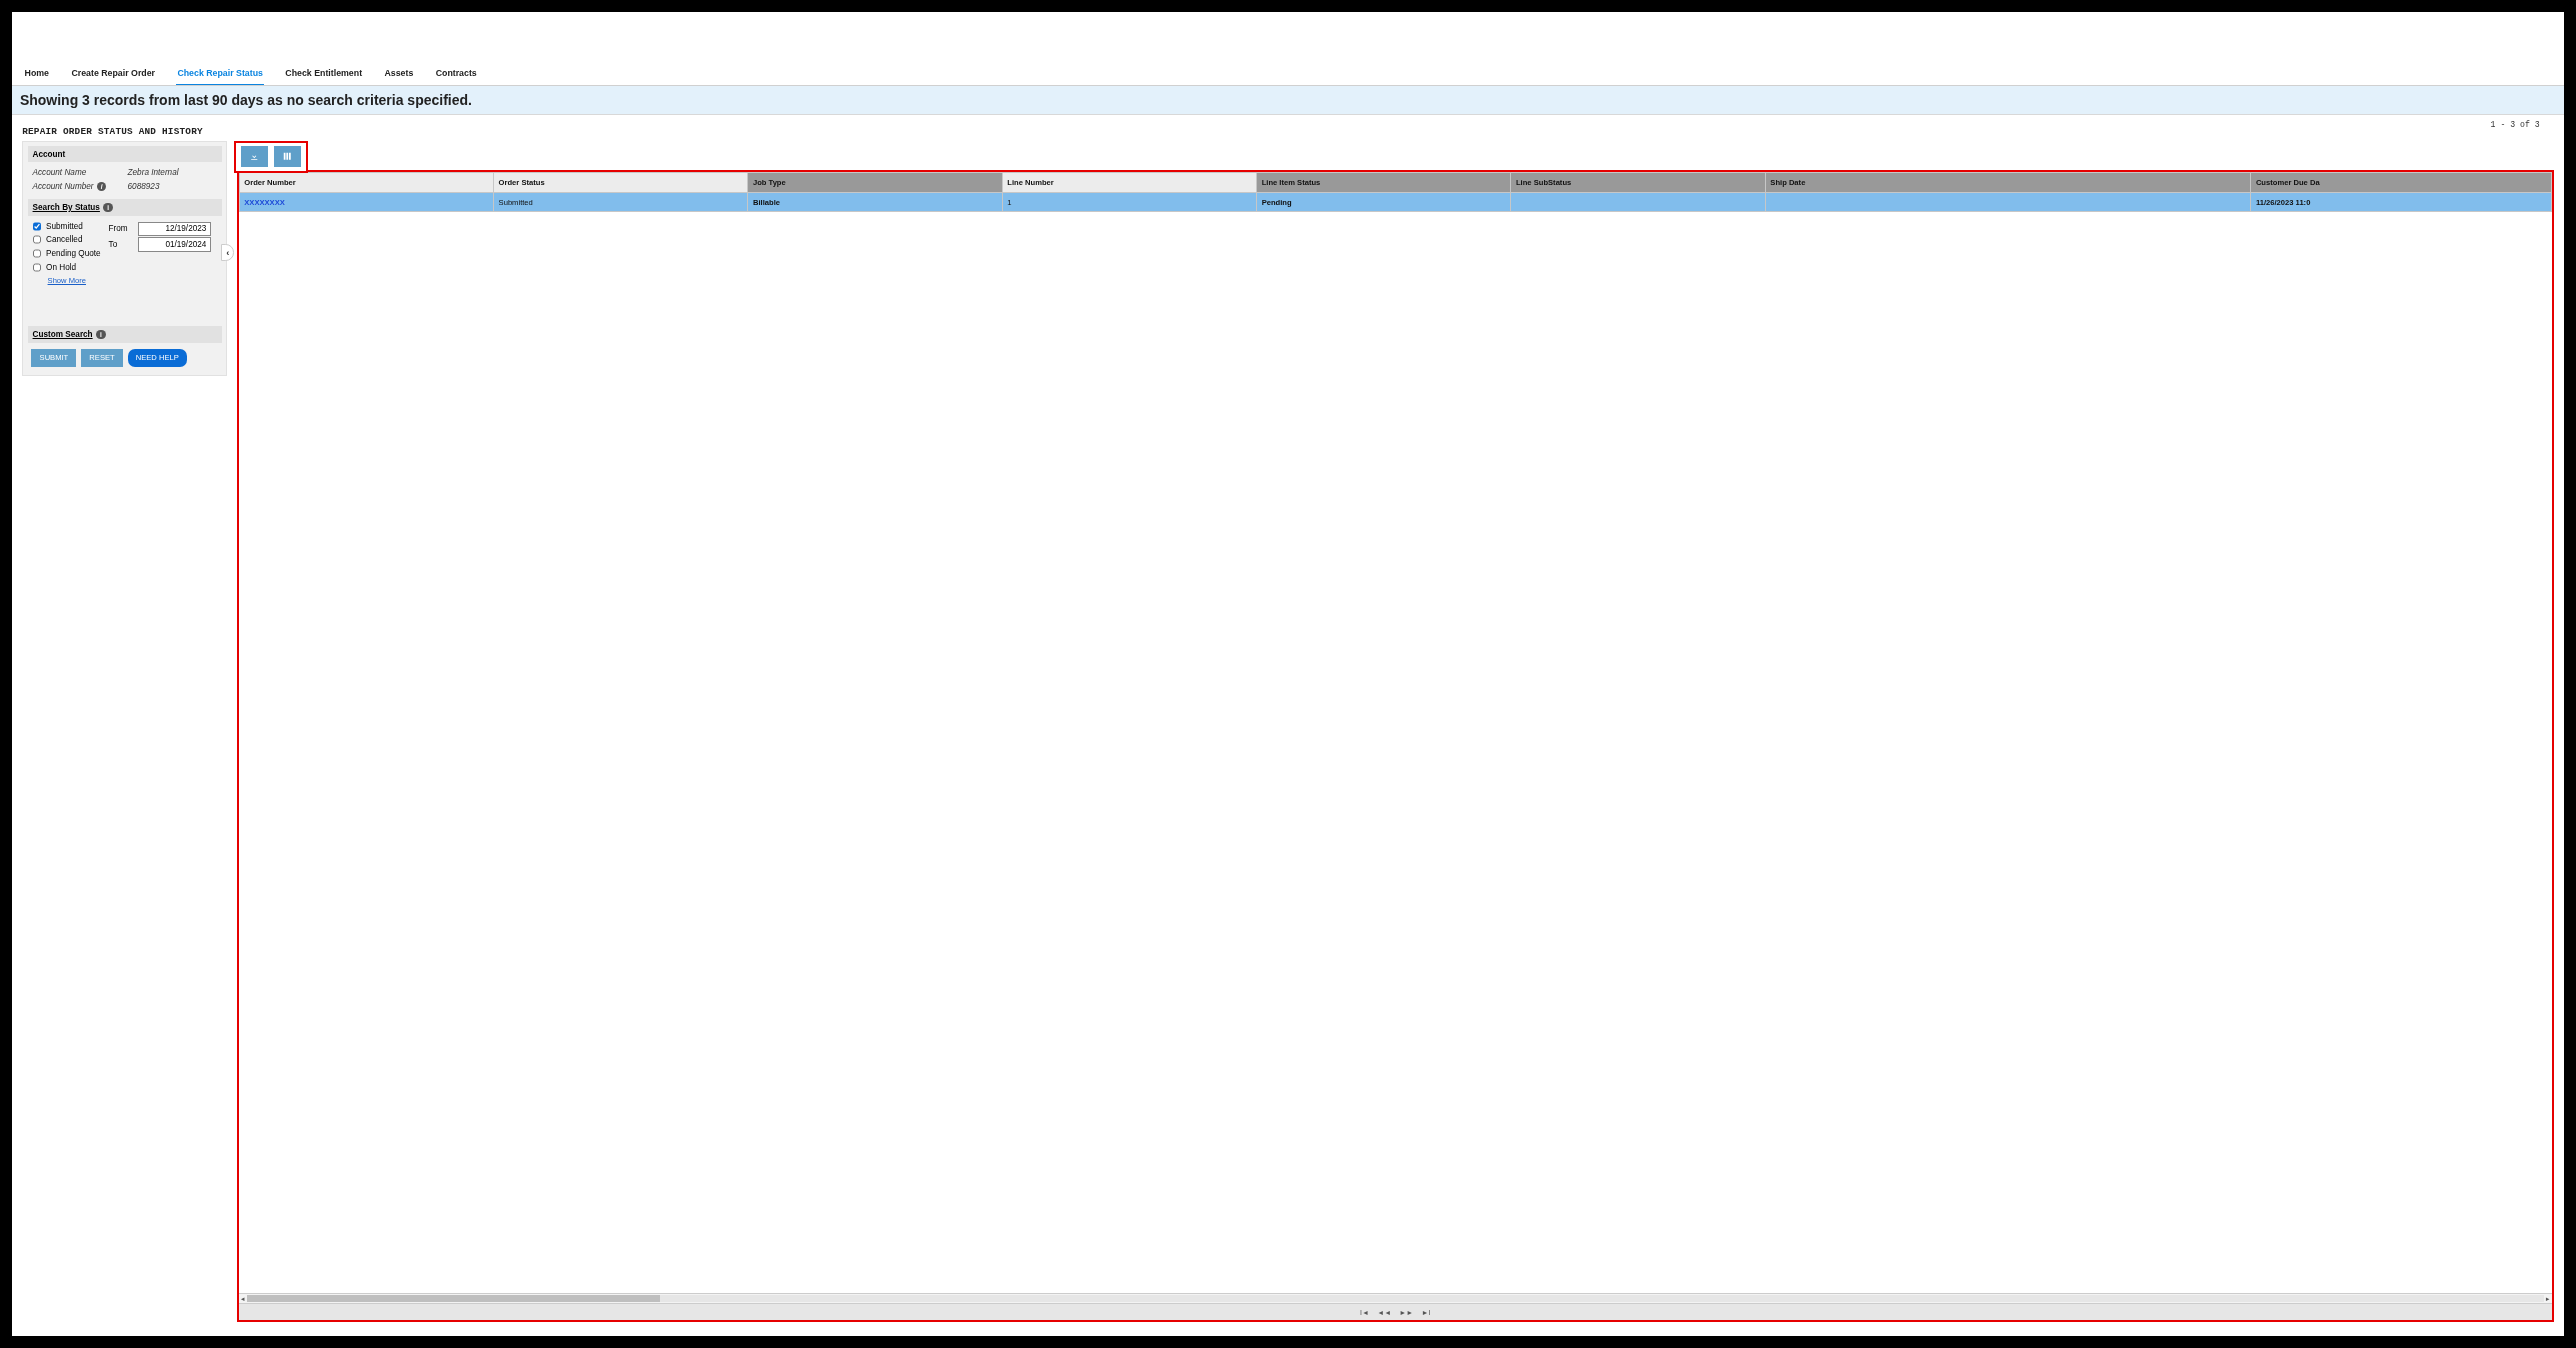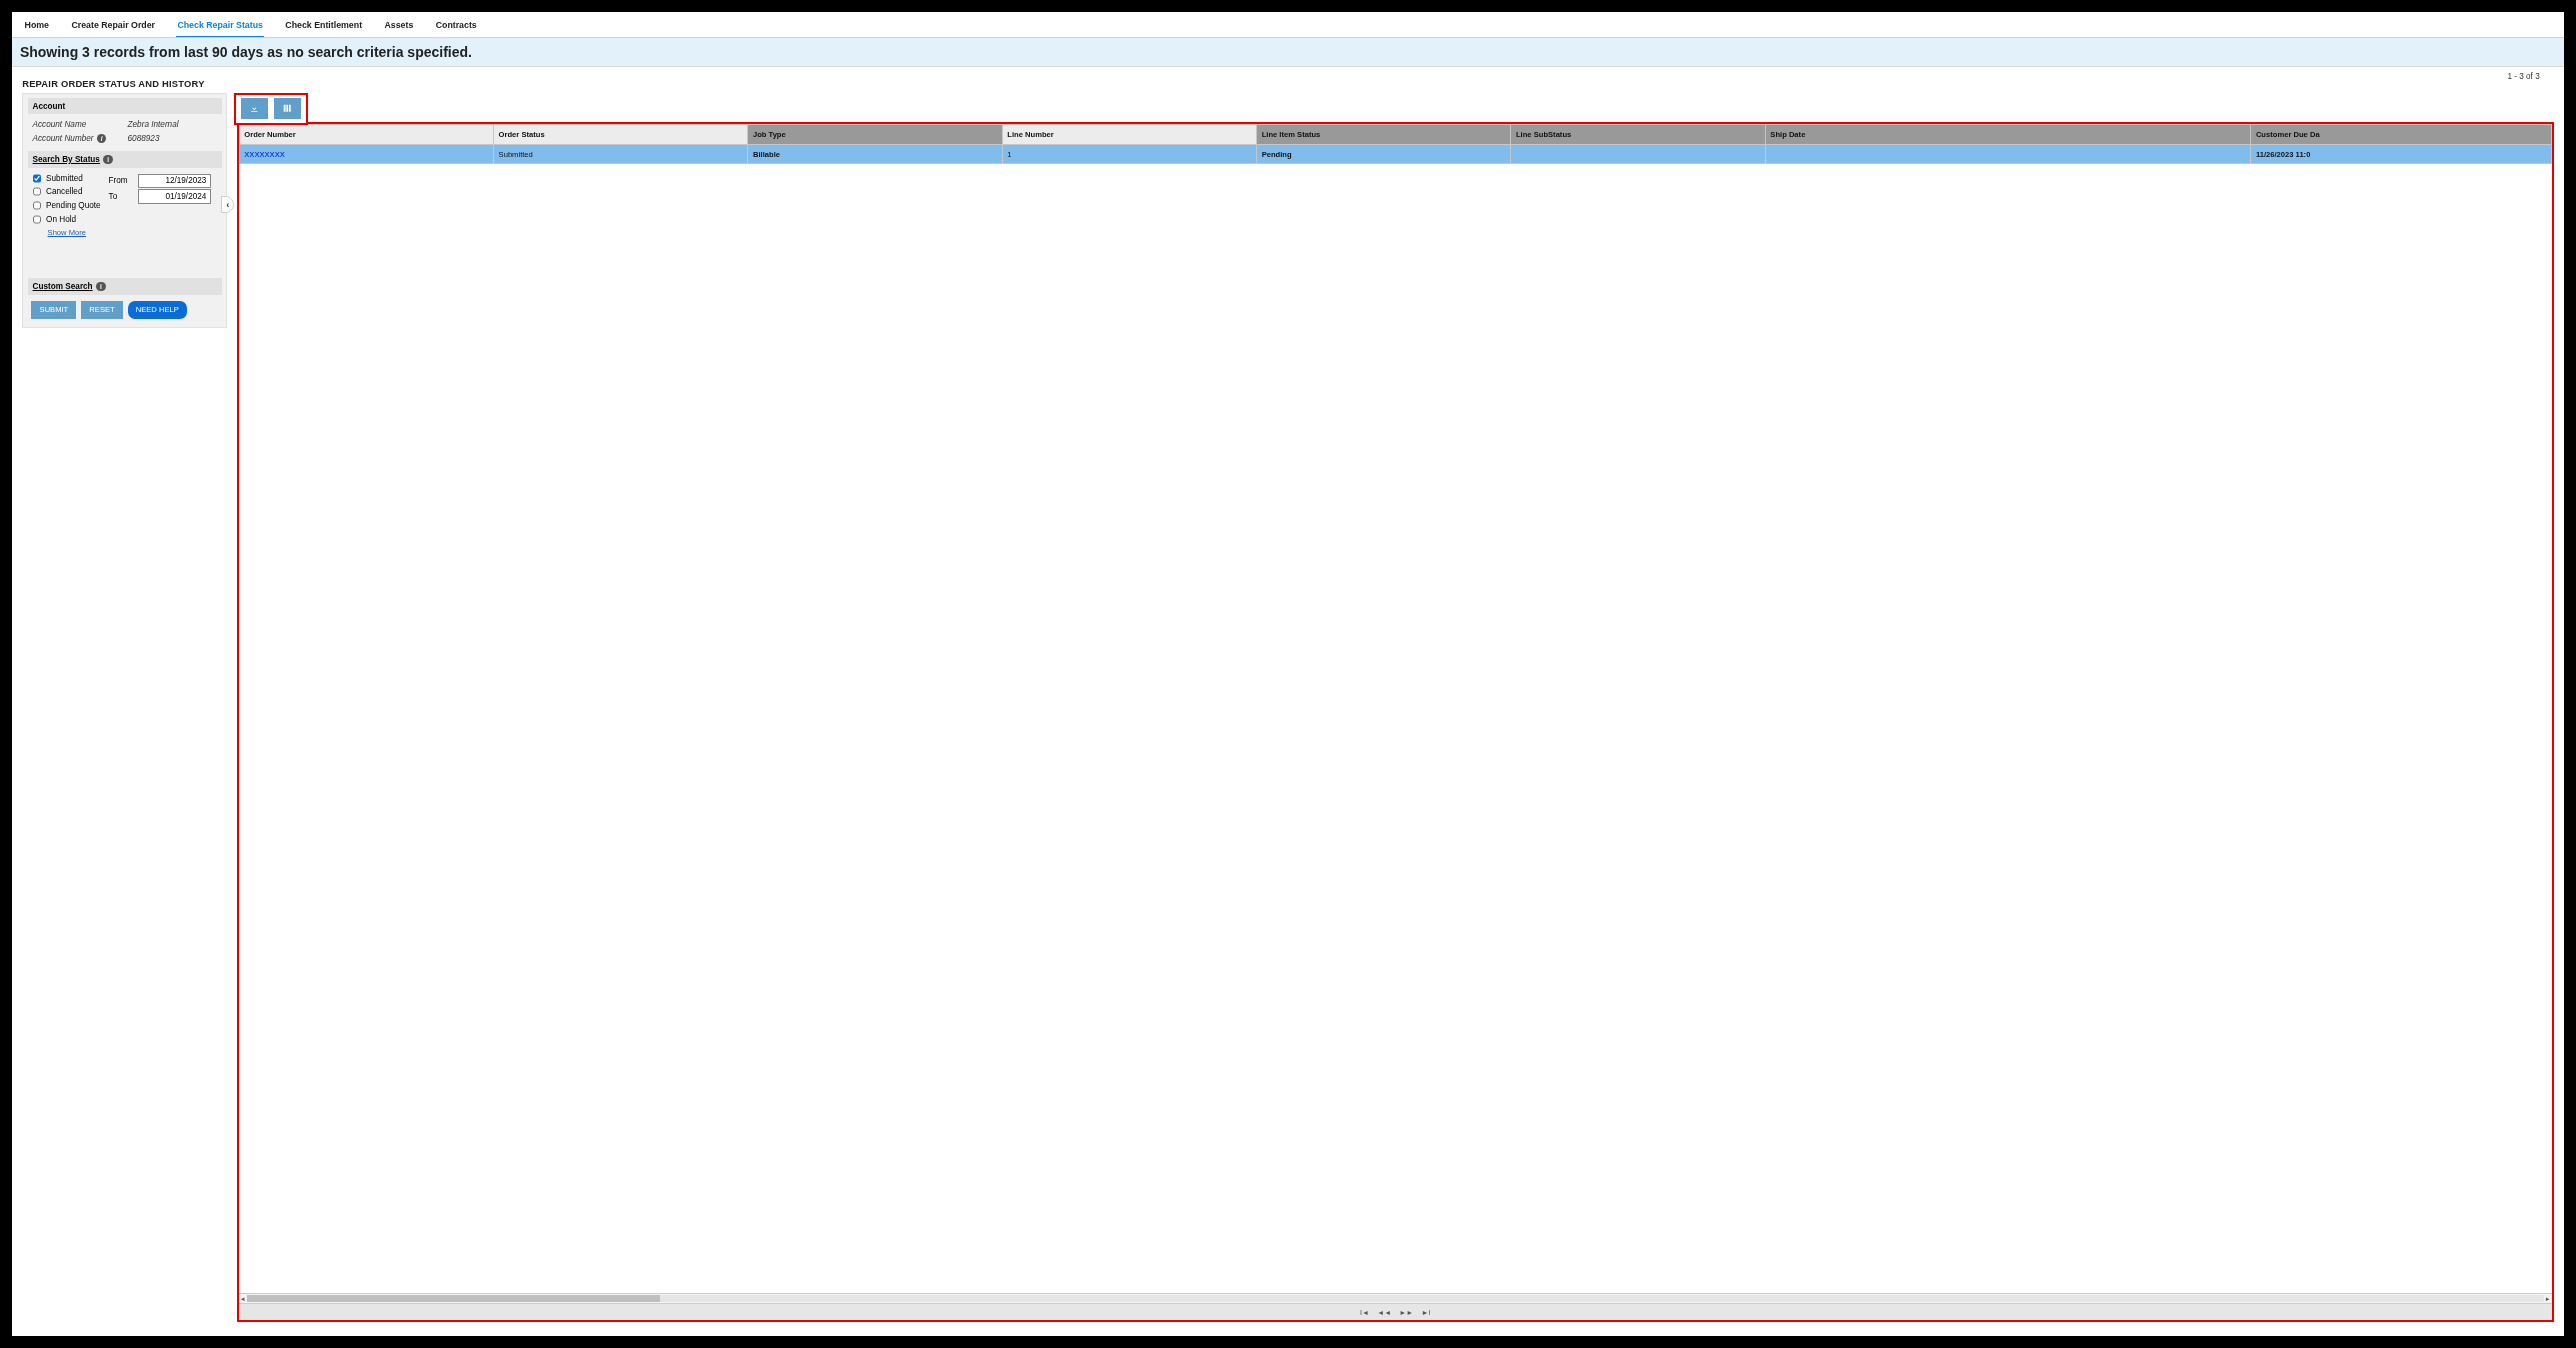--- a/index.html
+++ b/index.html
@@ -32,6 +32,7 @@
     padding: 3.5px 1.2px 5.9px 1.2px;
     cursor: pointer;
     white-space: nowrap;
+    margin-top: 48px;
   }
   .tab.active {
     color: #0a84e0;

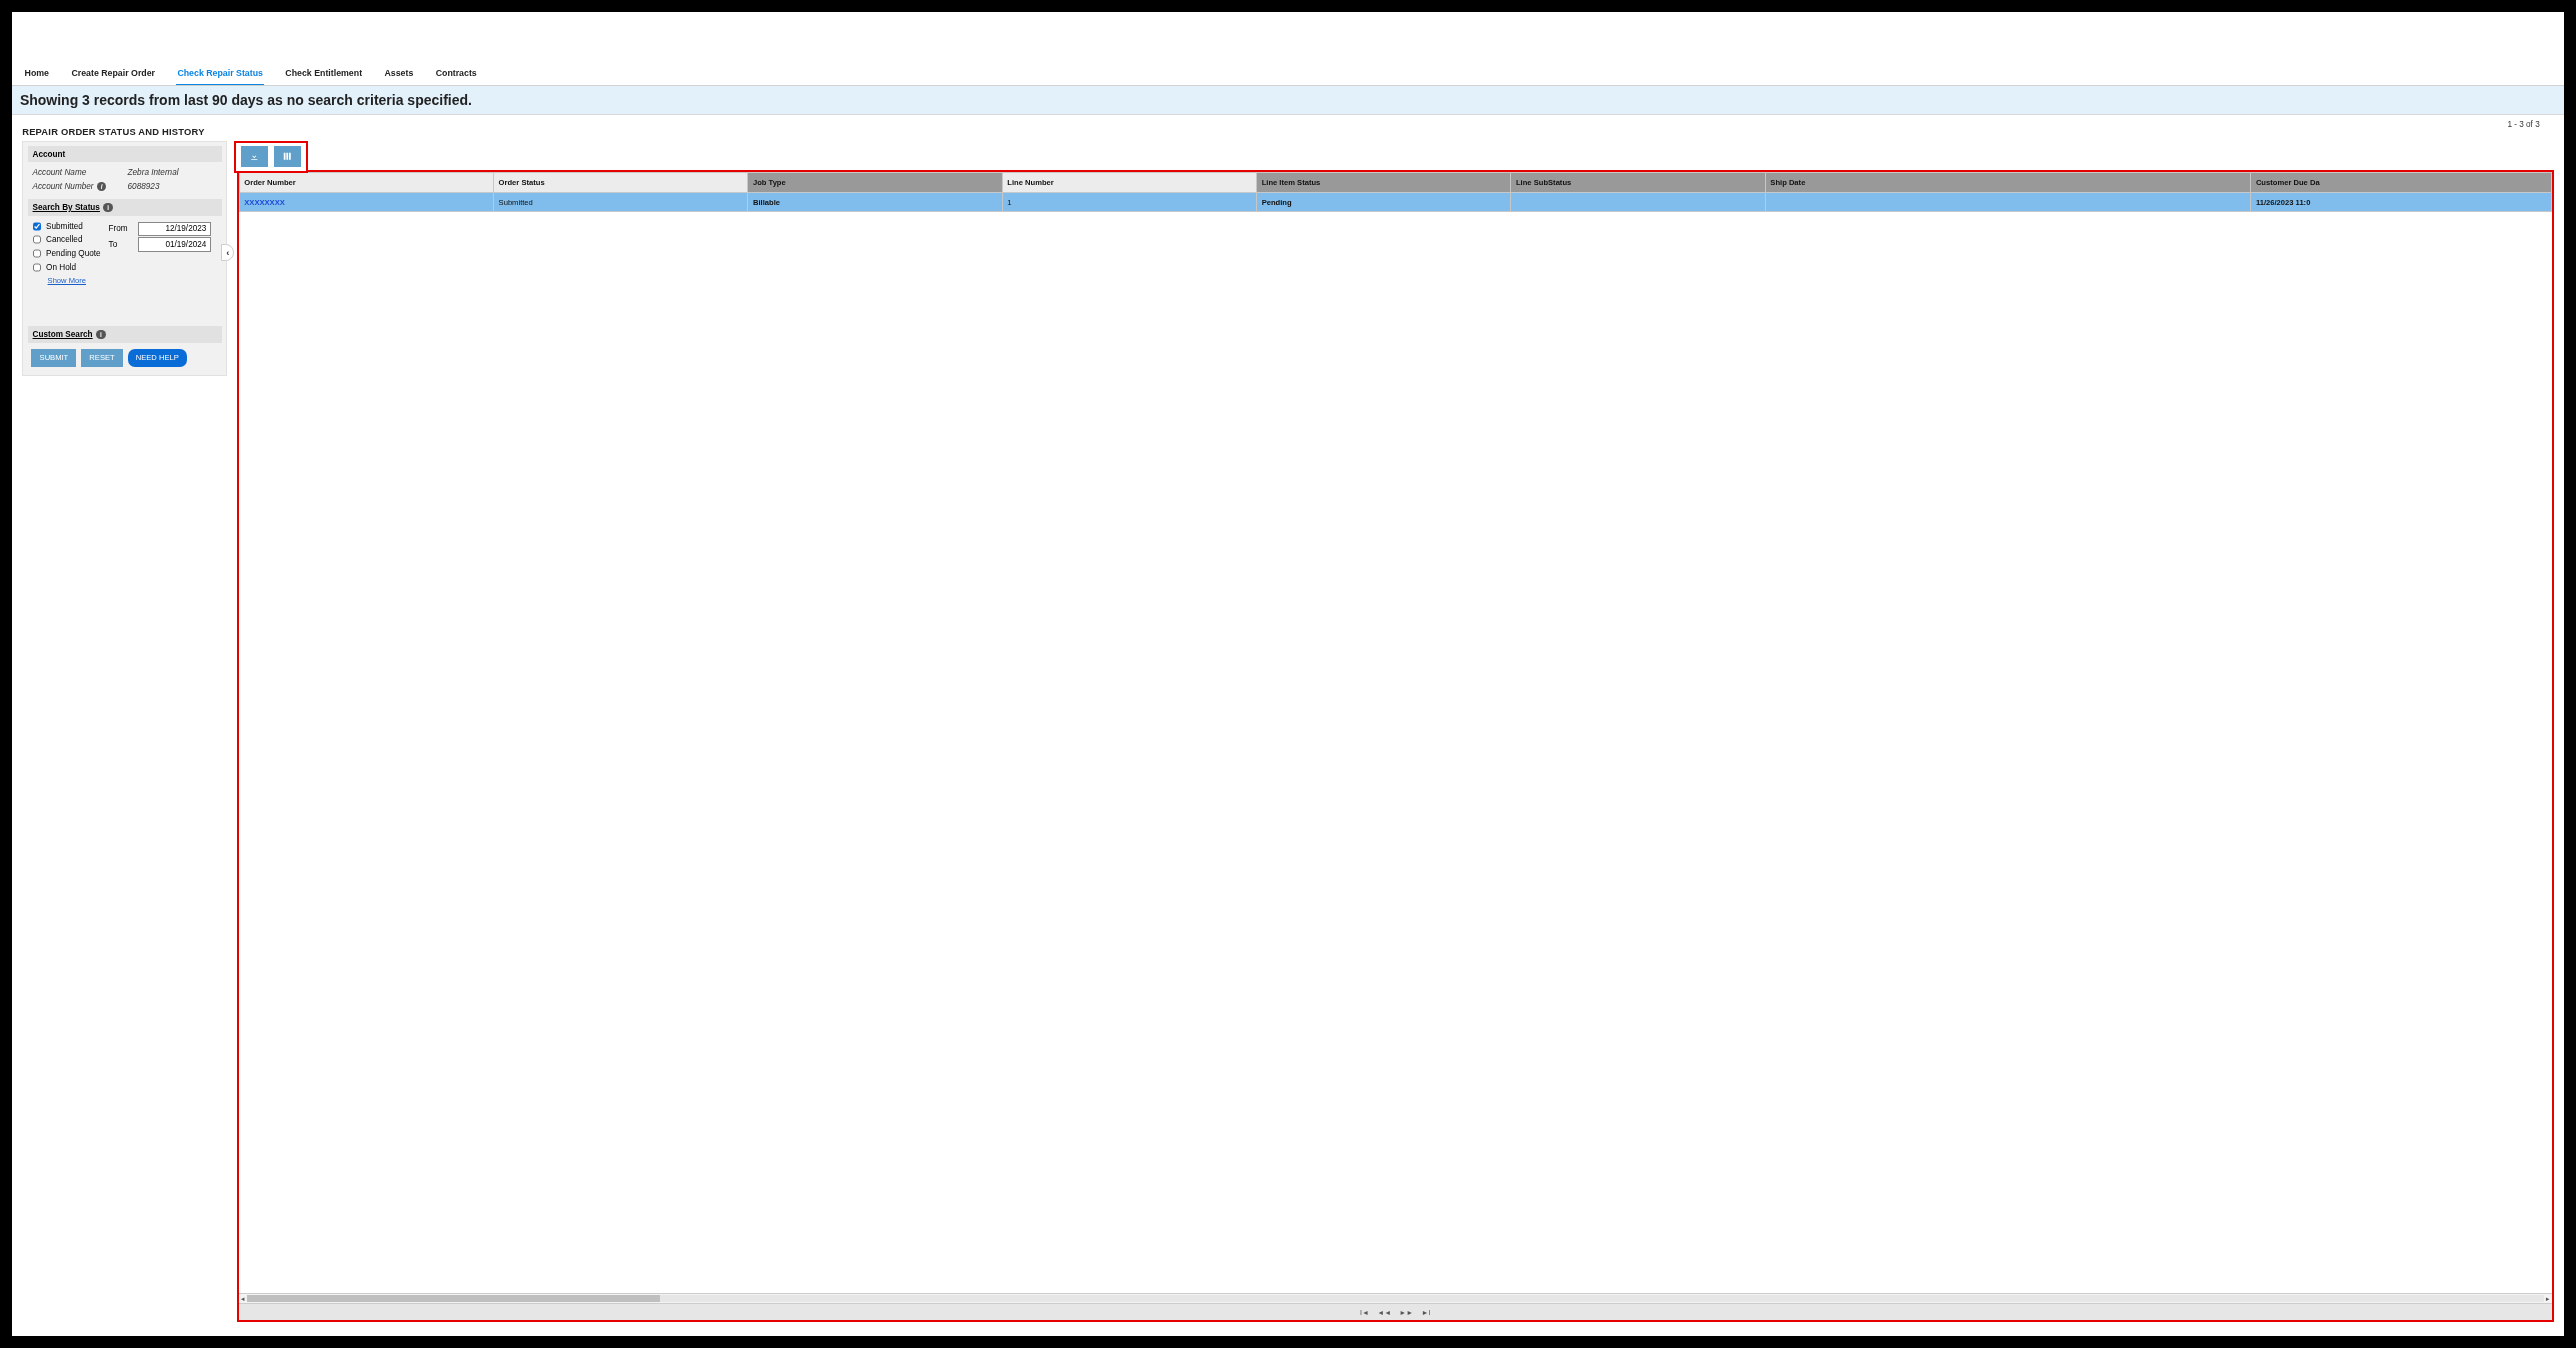--- a/index.html
+++ b/index.html
@@ -64,6 +64,7 @@
     align-items: center;
     padding: 11.7px 10.5px 0 10.5px;
     position: relative;
+    font-family: Liberation Mono, monospace;
   }
   .page-title {
     font-size: 9.4px;

